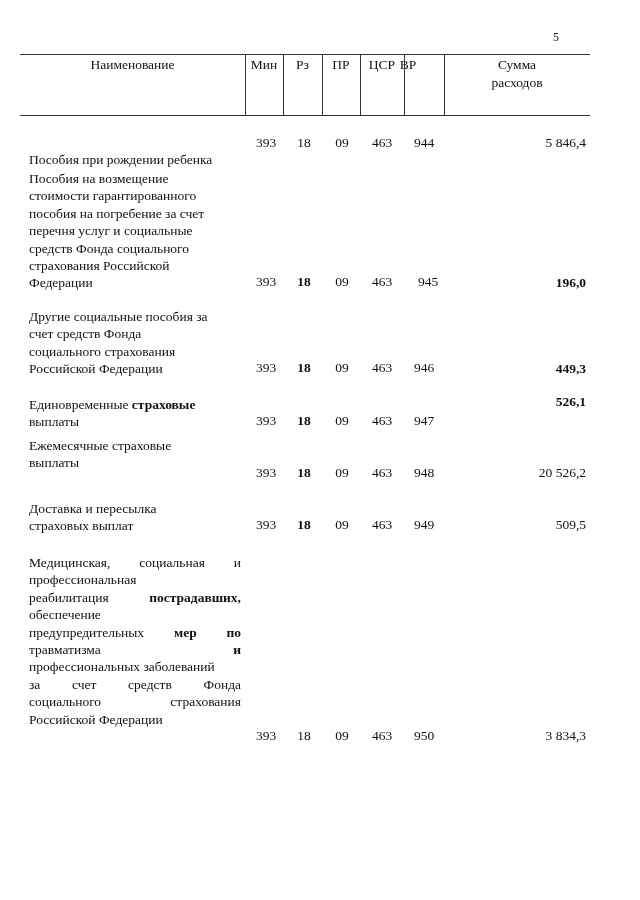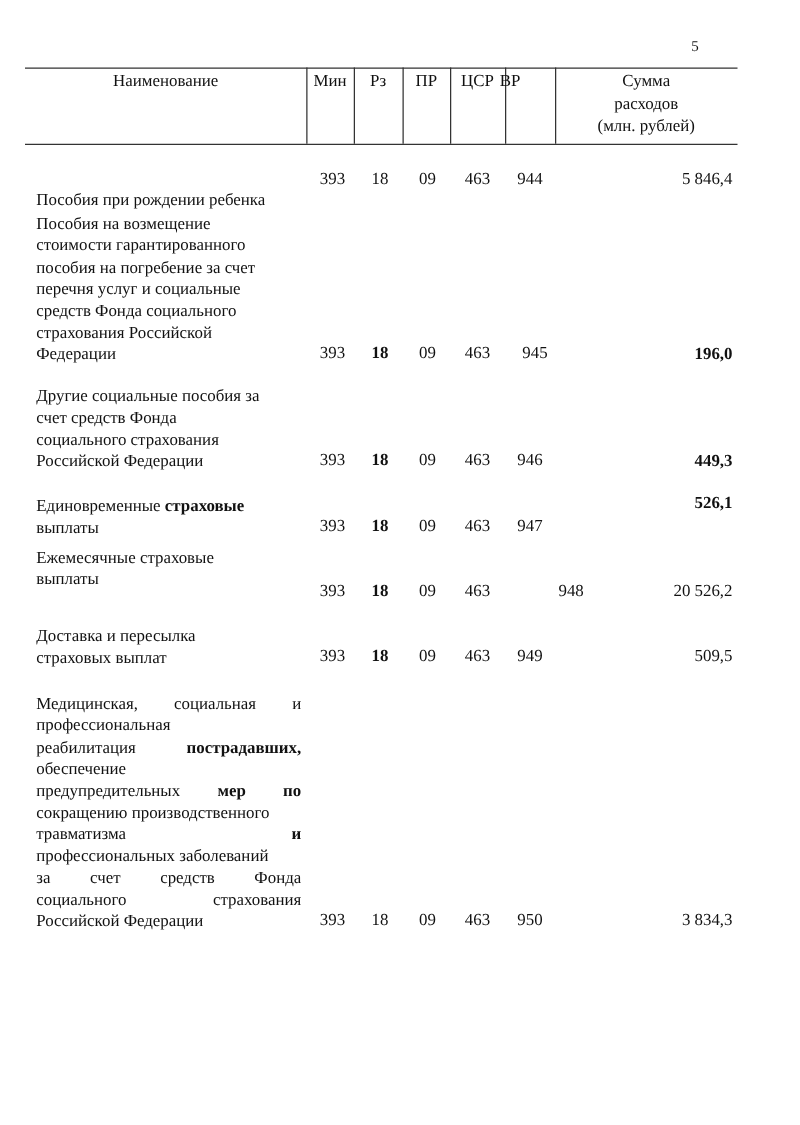--- a/index.html
+++ b/index.html
@@ -39,7 +39,6 @@
 <div class="hcell" style="left:444px;width:146px;">
   <div>Сумма</div>
   <div>расходов</div>
-  <div>(млн. рублей)</div>
 </div>
 
 <div id="rows">

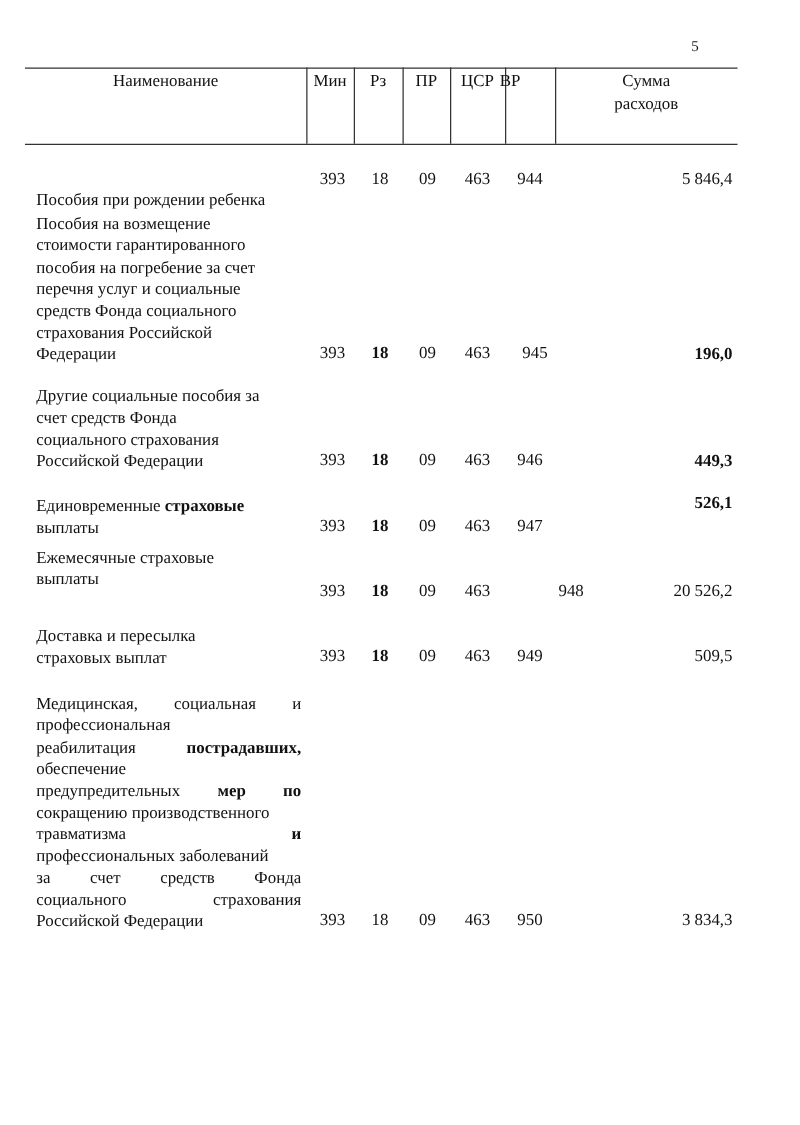--- a/index.html
+++ b/index.html
@@ -96,7 +96,7 @@
     <div class="num b" style="left: 284px; top: 465.4px;">18</div>
     <div class="num" style="left: 322px; top: 465.4px;">09</div>
     <div class="num" style="left: 362px; top: 465.4px;">463</div>
-    <div class="num" style="left: 427px; top: 465.4px; text-align: right;">948</div>
+    <div class="num" style="left: 404px; top: 465.4px;">948</div>
     <div class="sum" style="top: 465.4px;">20 526,2</div>
     <div class="name" style="top: 500px;">
       <span class="lline">Доставка и пересылка</span>

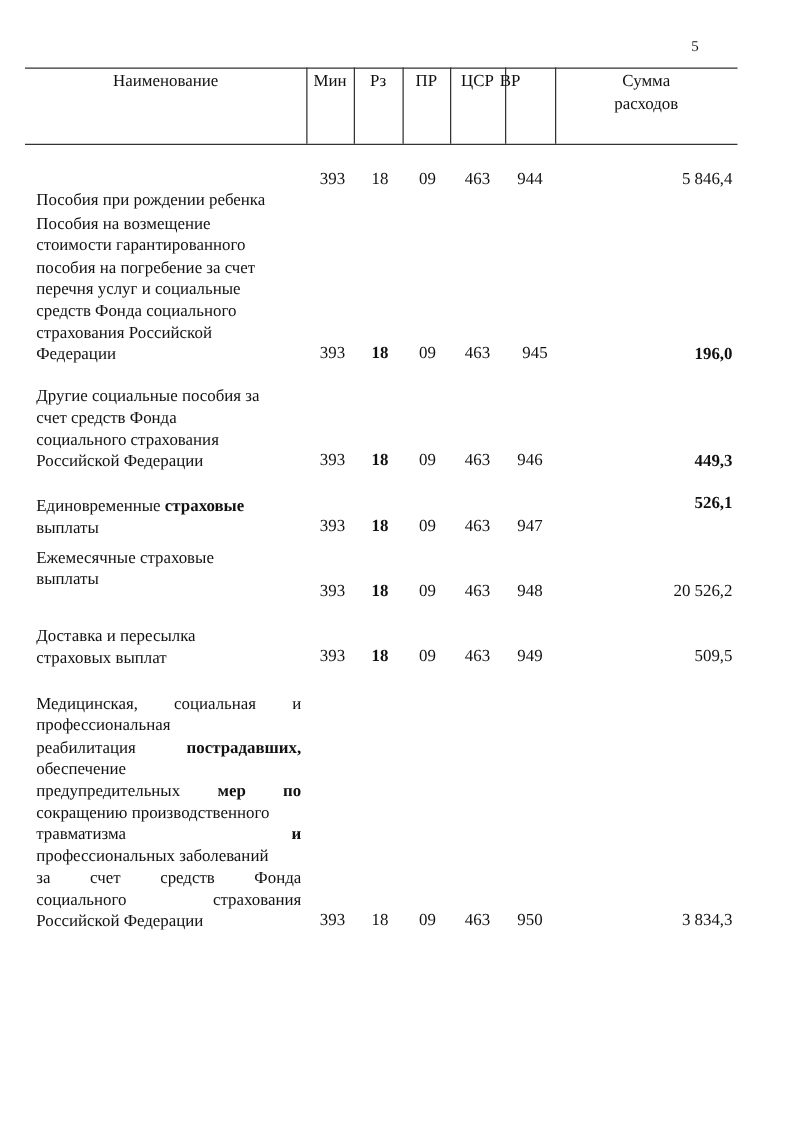--- a/index.html
+++ b/index.html
@@ -114,7 +114,6 @@
       <span class="jline">реабилитация <b>пострадавших,</b></span>
       <span class="lline">обеспечение</span>
       <span class="jline">предупредительных <b>мер по</b></span>
-      <span class="lline">сокращению производственного</span>
       <span class="jline">травматизма <b>и</b></span>
       <span class="lline">профессиональных заболеваний</span>
       <span class="jline">за счет средств Фонда</span>

